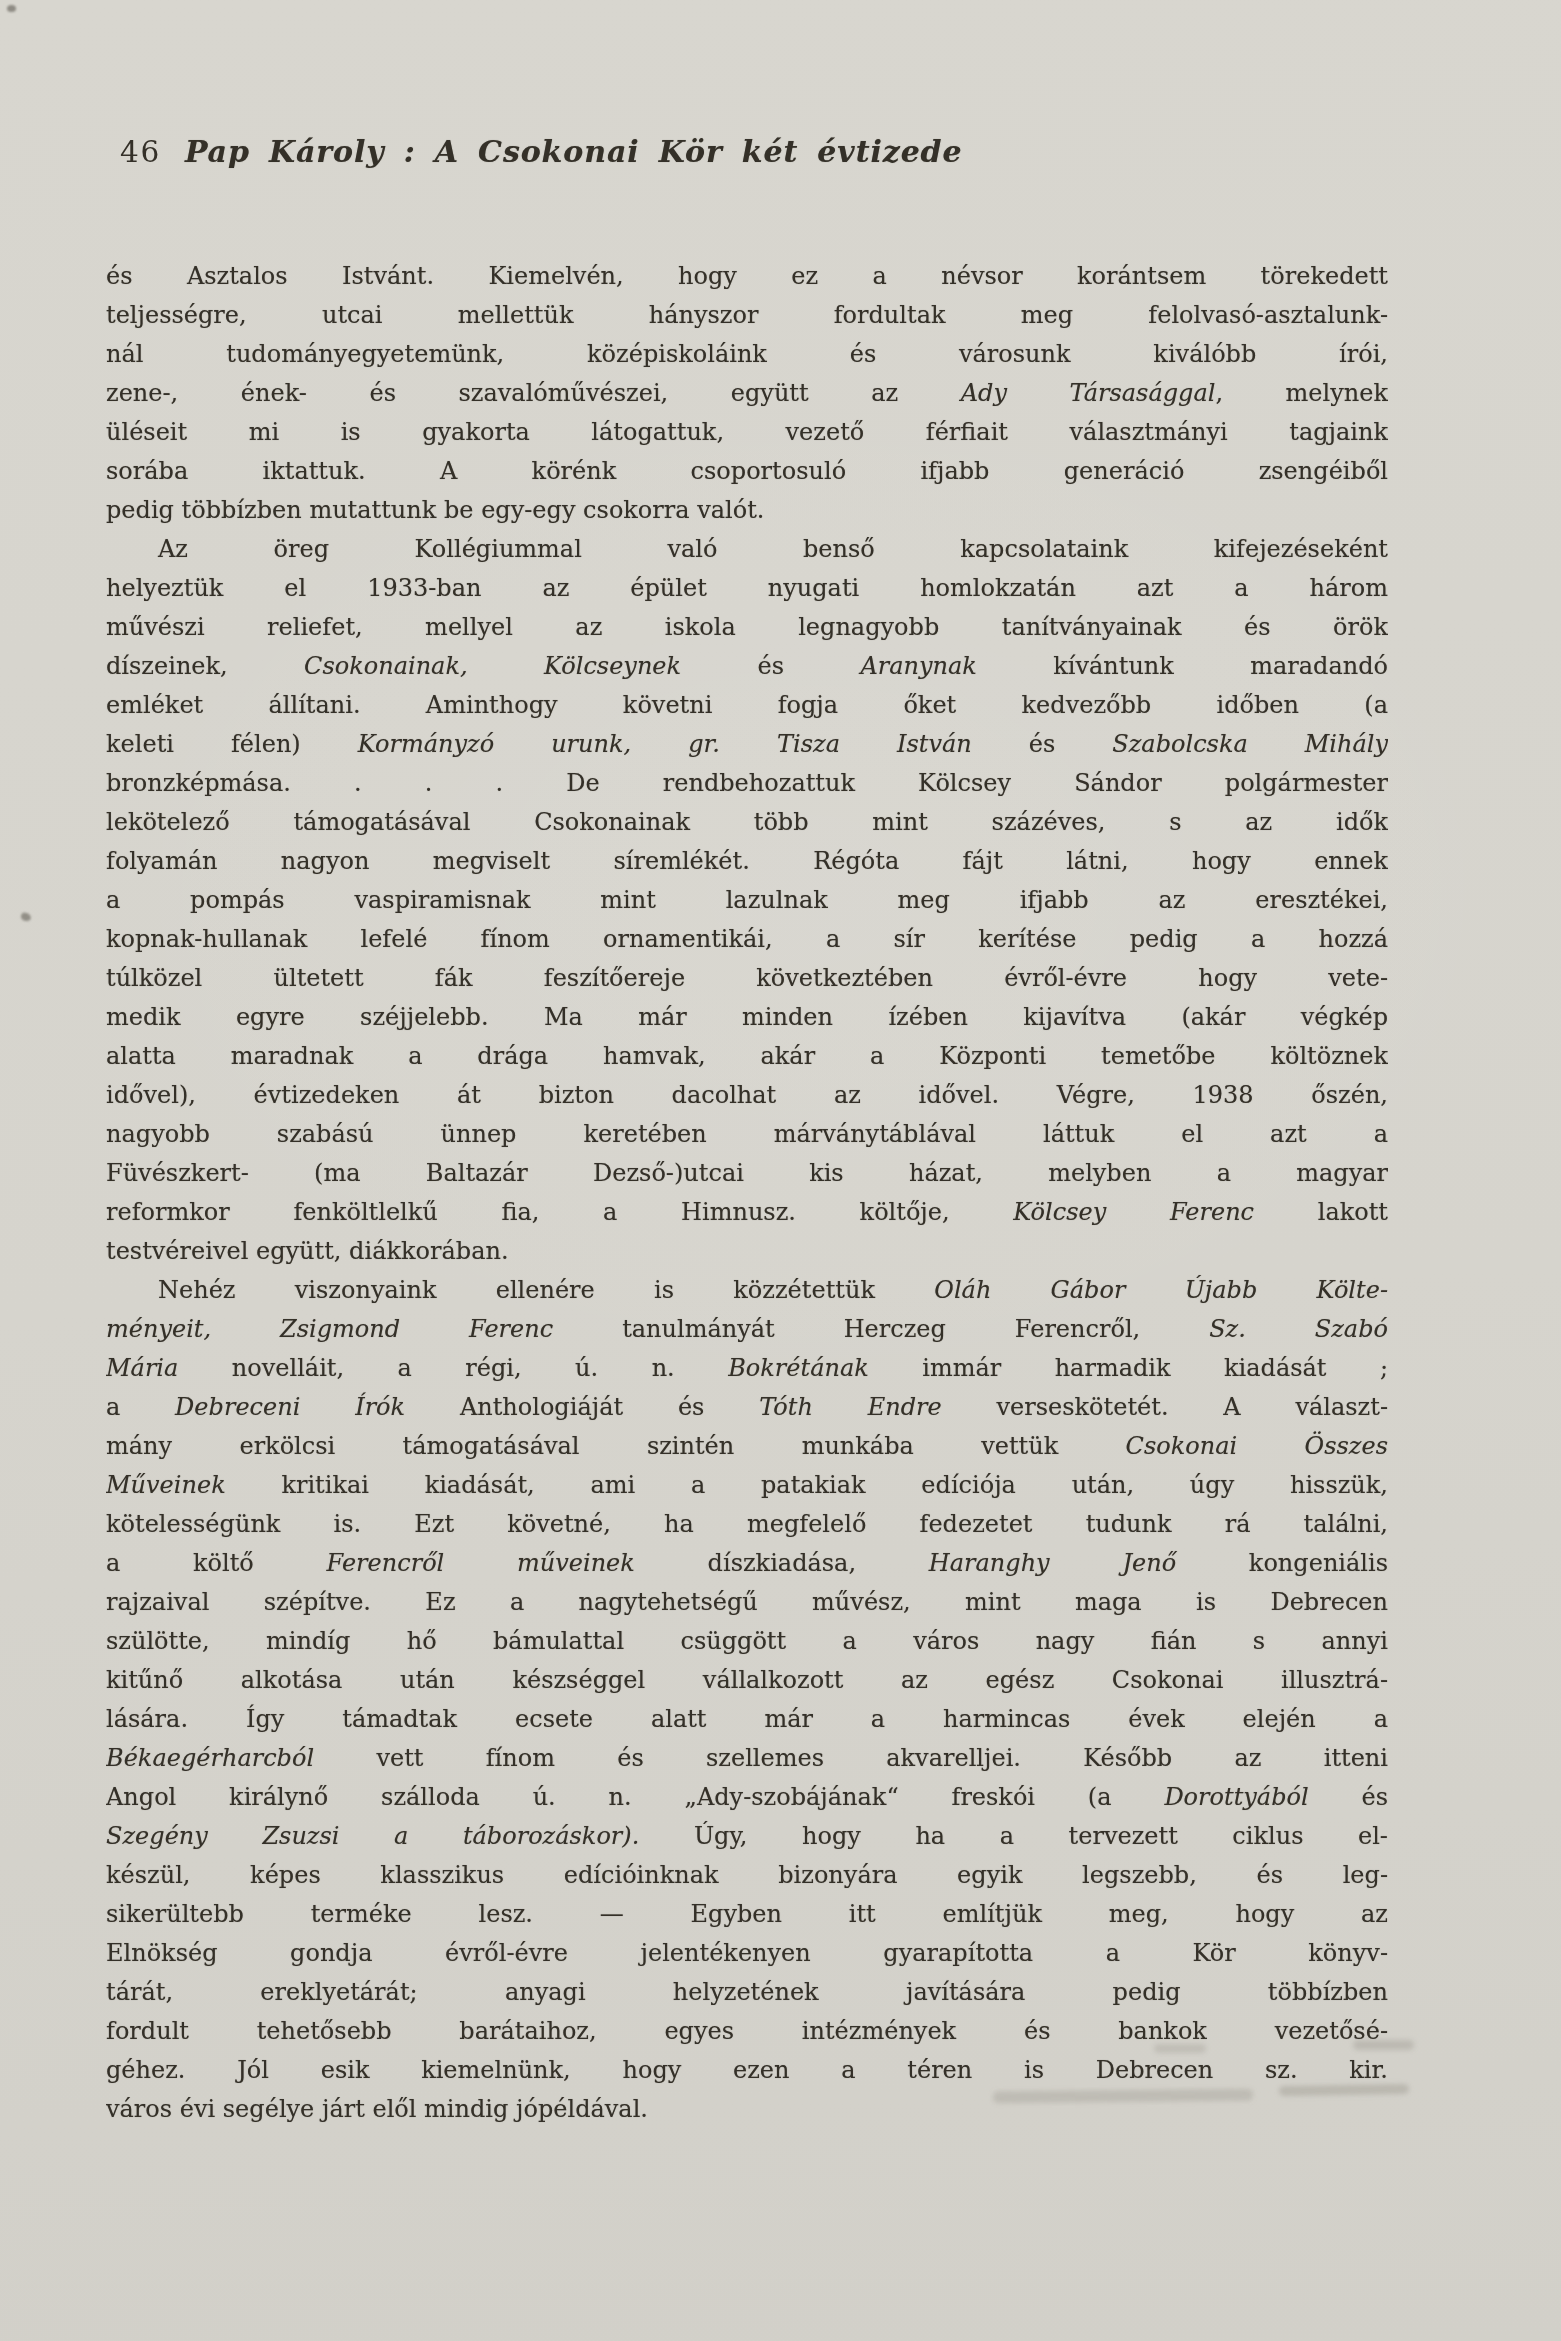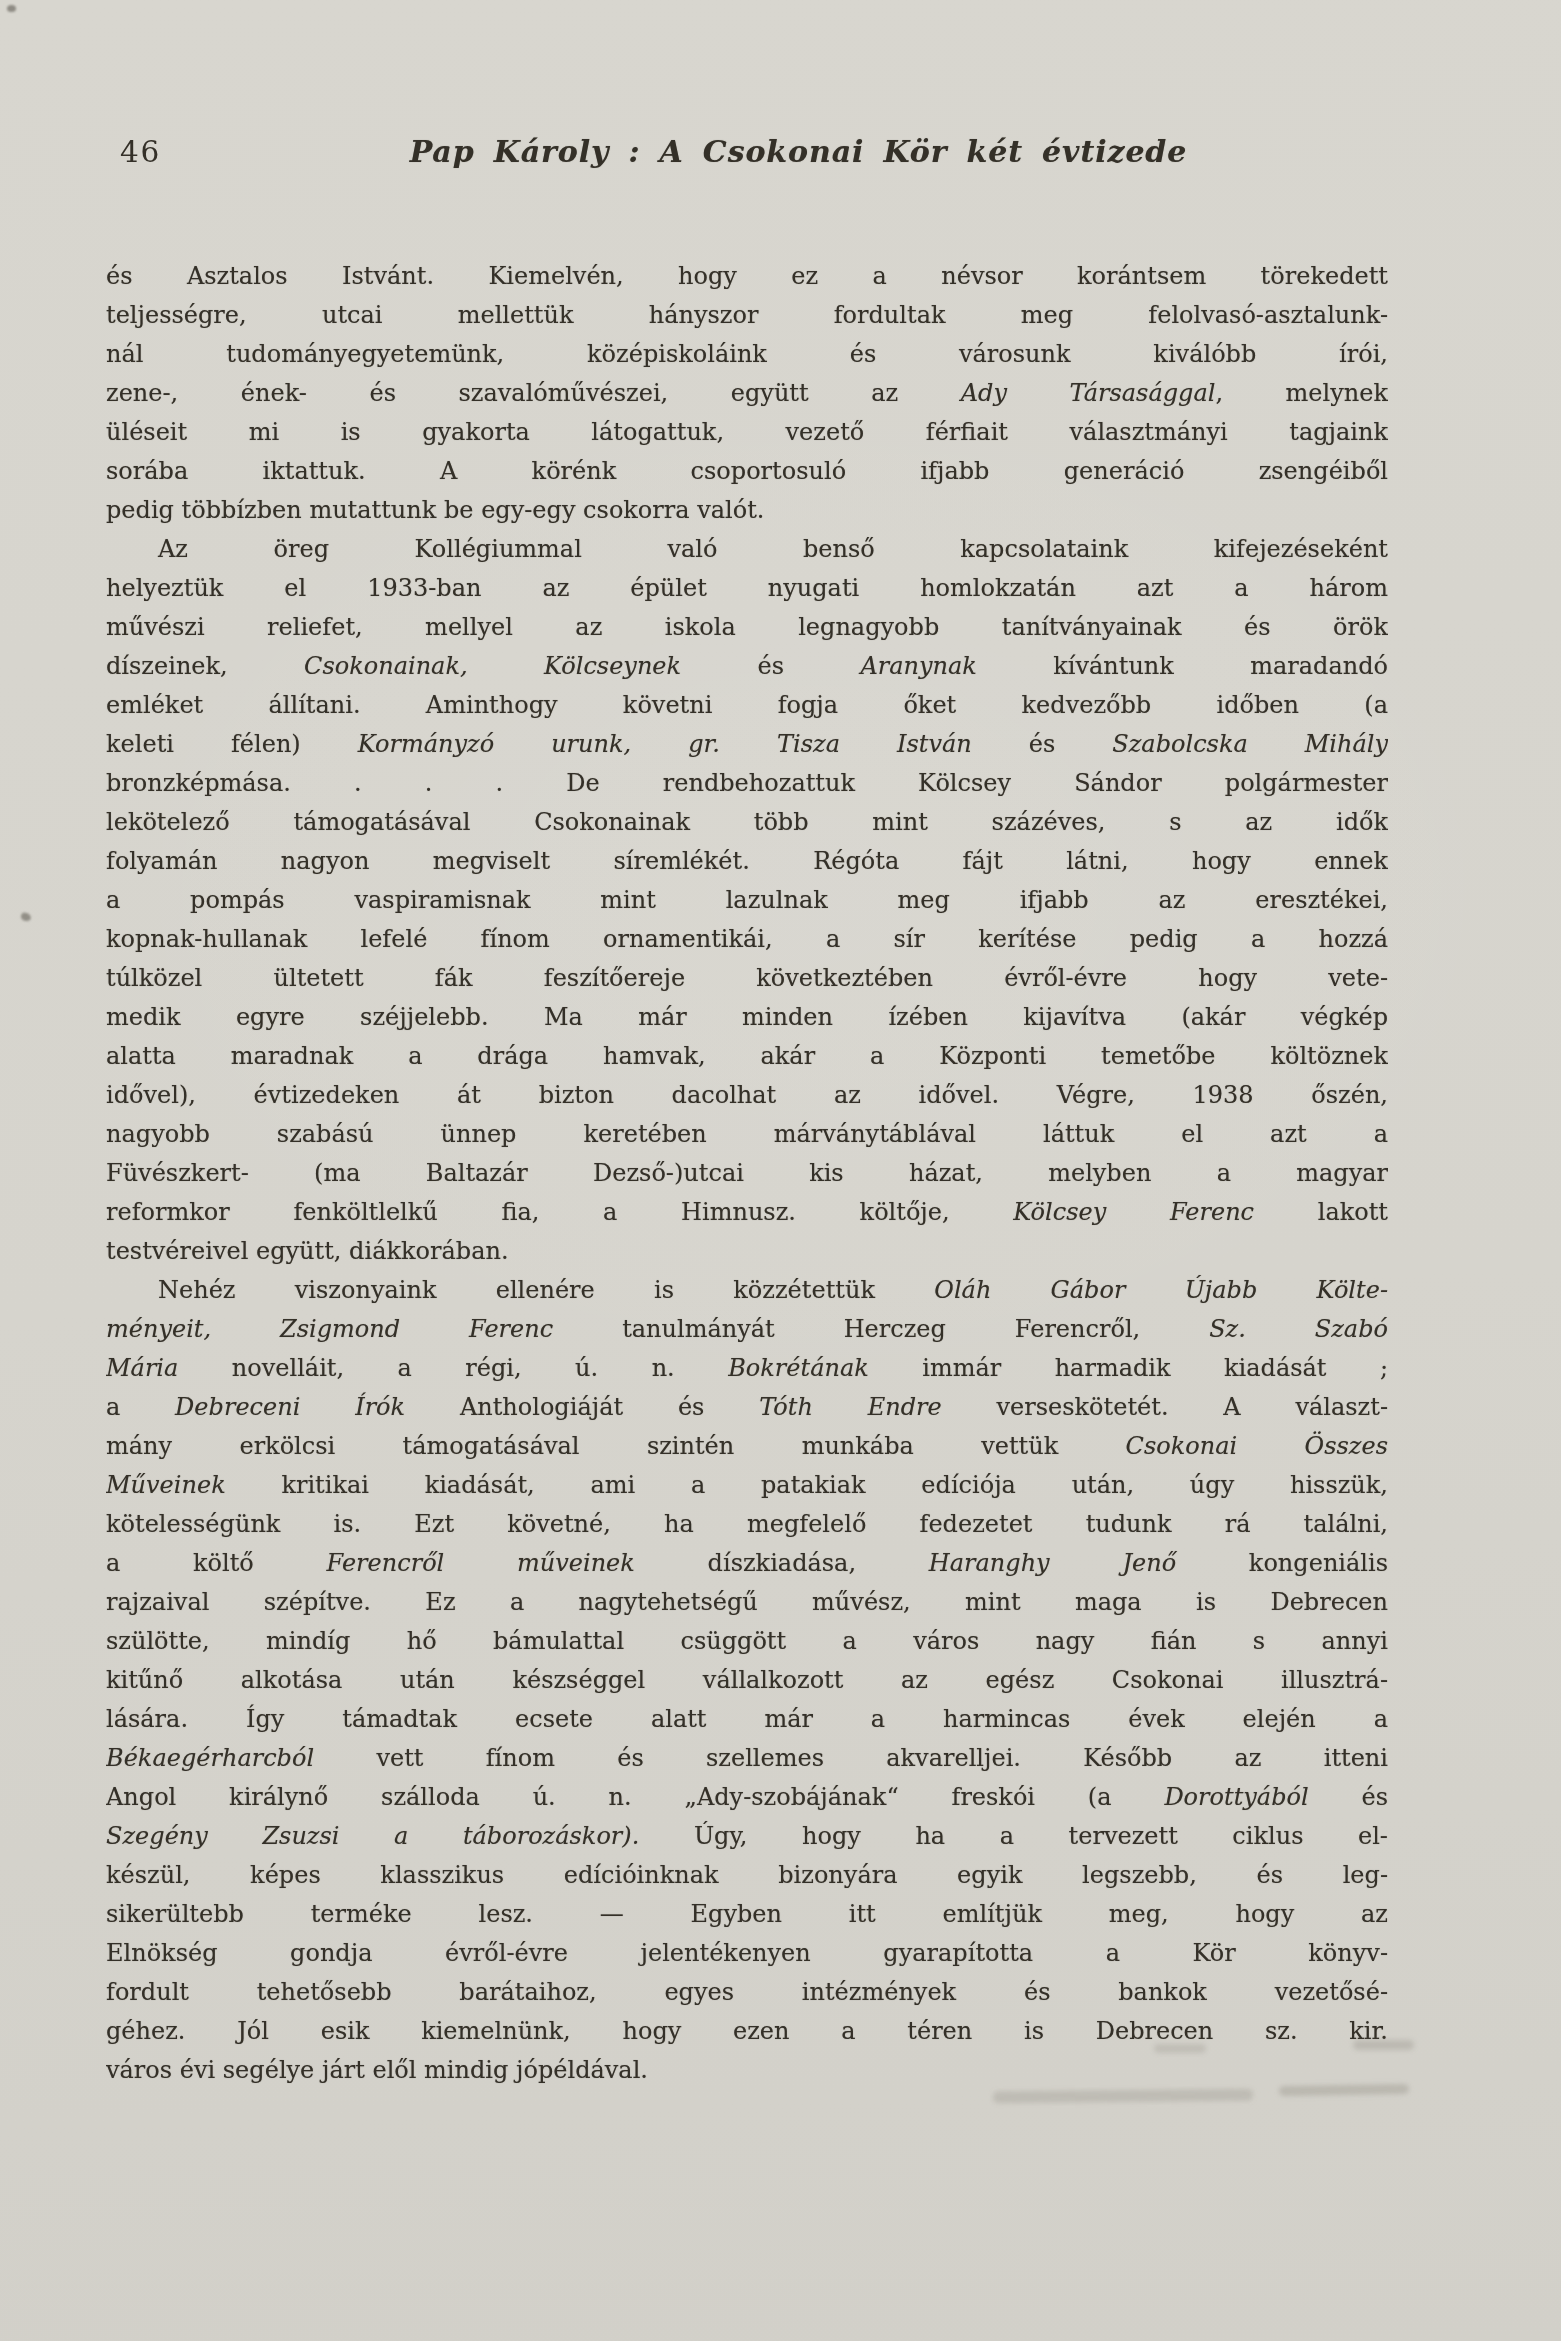--- a/index.html
+++ b/index.html
@@ -31,7 +31,7 @@
   }
   .title {
     flex: 1;
-    text-align: center;
+    text-align: left;
     transform: translateX(24px);
     font-style: italic;
     font-weight: bold;

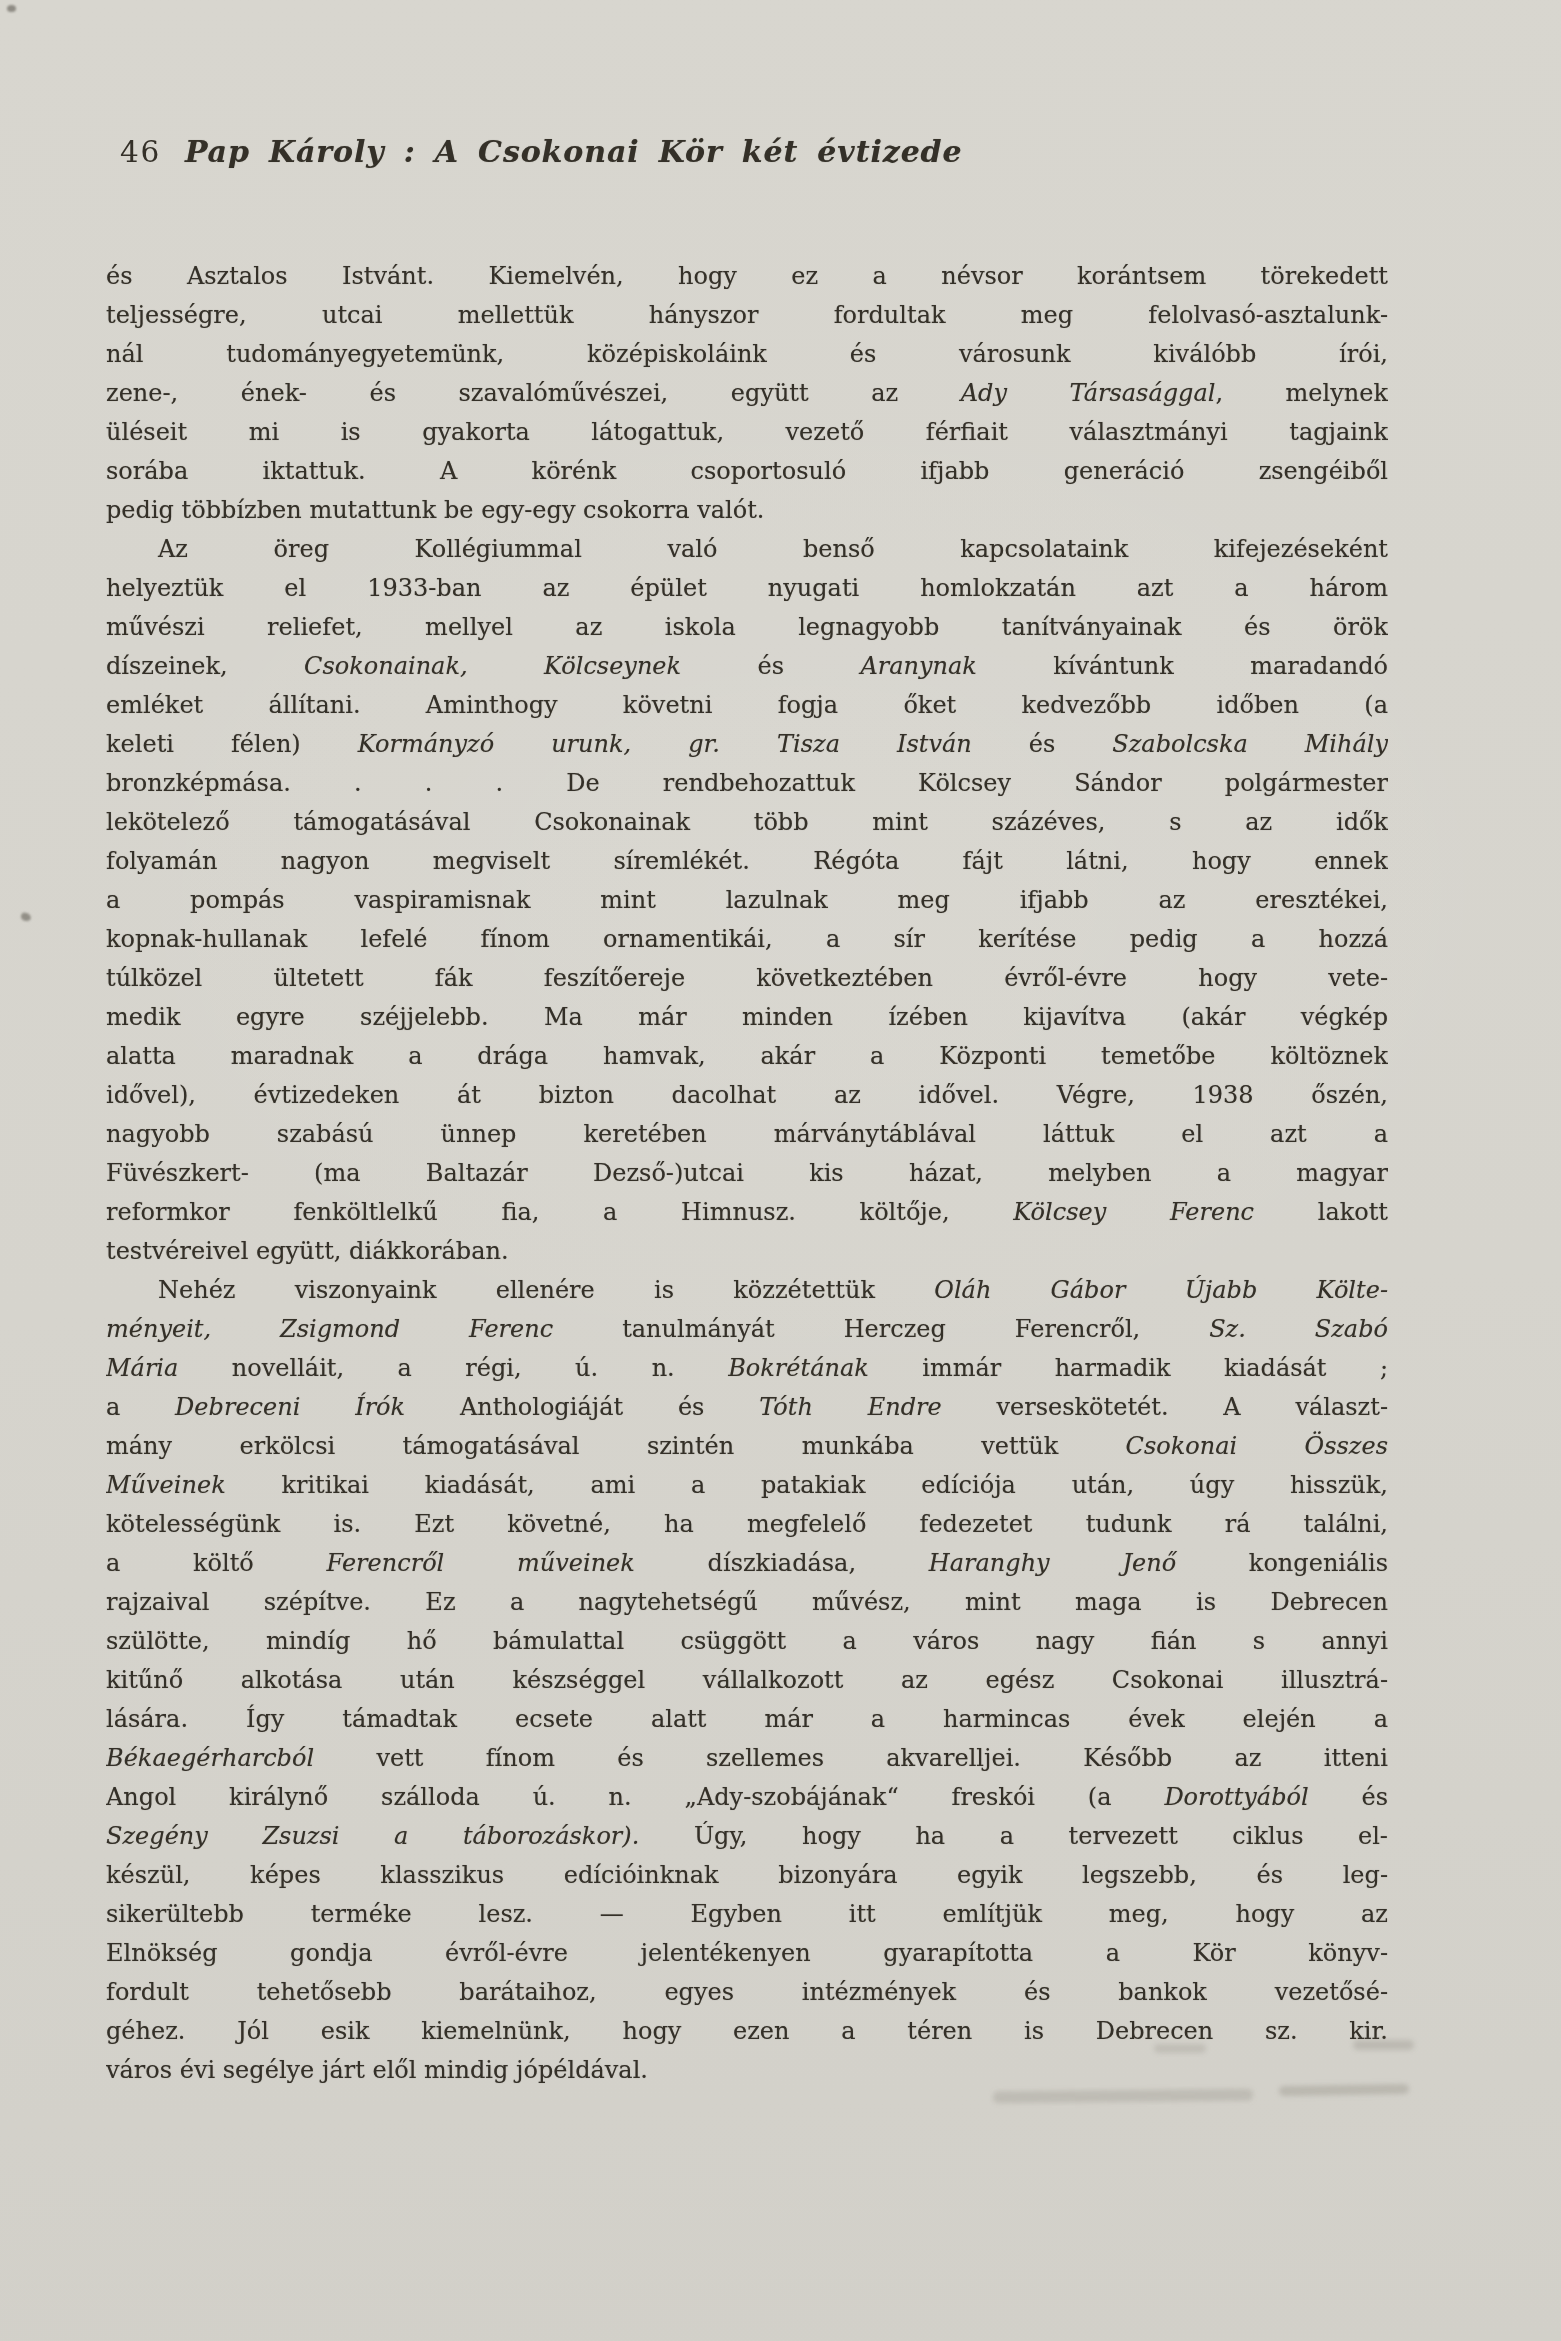--- a/index.html
+++ b/index.html
@@ -135,6 +135,7 @@
       <div class="line"><span>készül, képes klasszikus edícióinknak bizonyára egyik legszebb, és leg-</span></div>
       <div class="line"><span>sikerültebb terméke lesz. — Egyben itt említjük meg, hogy az</span></div>
       <div class="line"><span>Elnökség gondja évről-évre jelentékenyen gyarapította a Kör könyv-</span></div>
+      <div class="line"><span>tárát, ereklyetárát; anyagi helyzetének javítására pedig többízben</span></div>
       <div class="line"><span>fordult tehetősebb barátaihoz, egyes intézmények és bankok vezetősé-</span></div>
       <div class="line"><span>géhez. Jól esik kiemelnünk, hogy ezen a téren is Debrecen sz. kir.</span></div>
       <div class="line end"><span>város évi segélye járt elől mindig jópéldával.</span></div>

